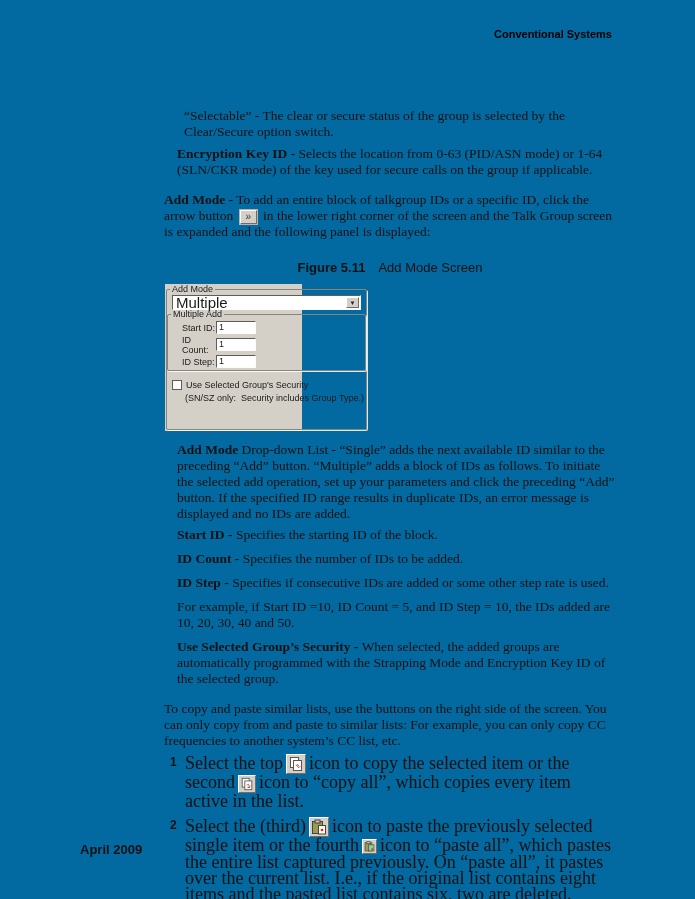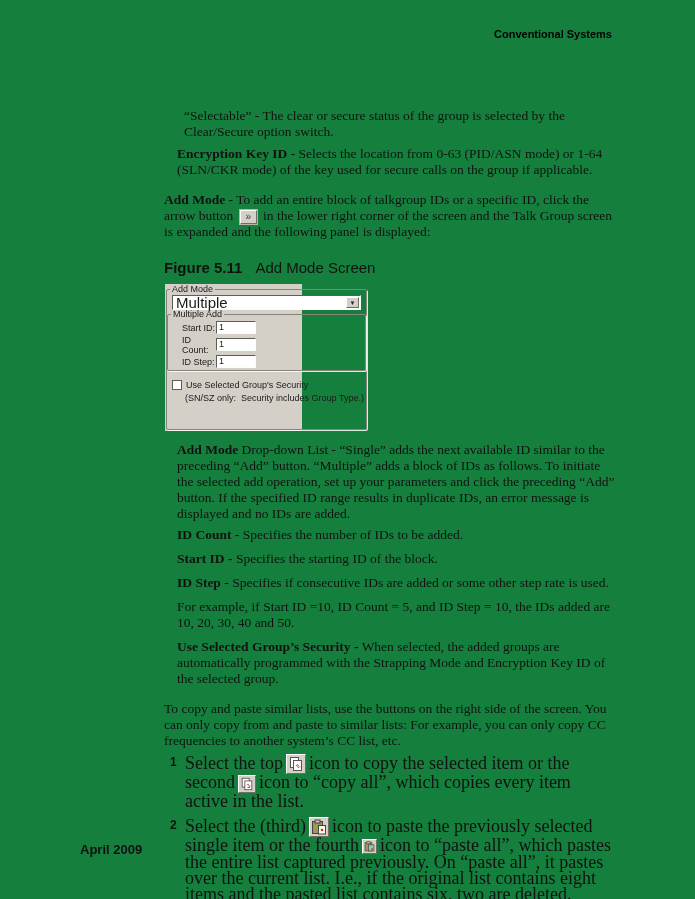--- a/index.html
+++ b/index.html
@@ -5,7 +5,7 @@
   * { box-sizing: border-box; }
   html,body { margin:0; padding:0; background:#888; }
   .page {
-    position:relative; width:695px; height:899px; background:#15803d;
+    position:relative; width:695px; height:899px; background:#0369a1;
     font-family:"Liberation Serif","DejaVu Serif",serif; color:#111;
     overflow:hidden; margin:0 auto;
   }

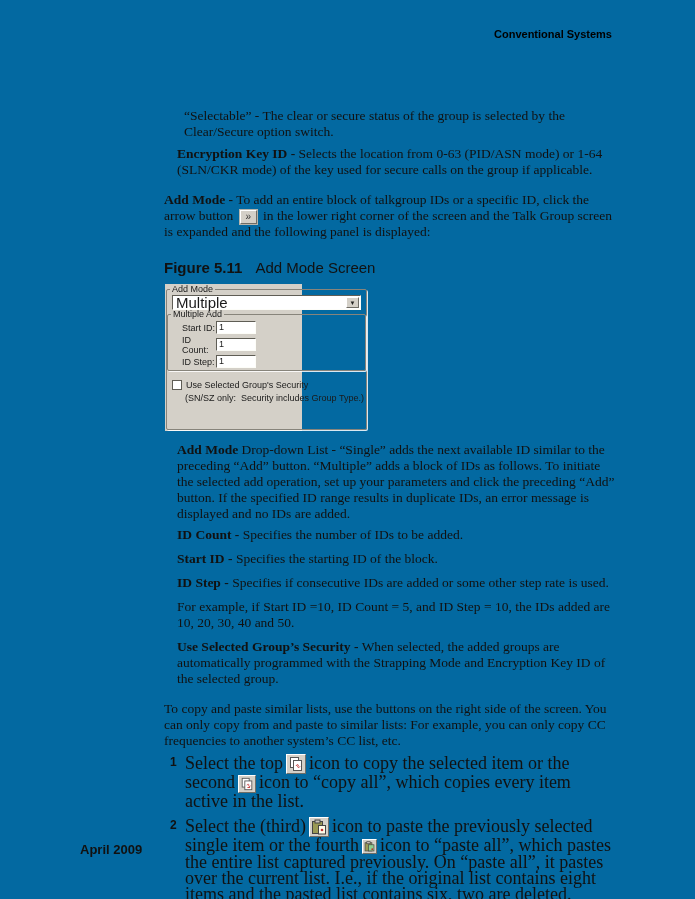--- a/index.html
+++ b/index.html
@@ -33,7 +33,7 @@
 
   .caption {
     margin:0 0 9px 0; font-family:"Liberation Sans","DejaVu Sans",sans-serif;
-    font-size:15px; line-height:15px;
+    font-size:13px; line-height:15px;text-align:center;
   }
   .cap-label { font-weight:bold; }
   .cap-title { margin-left:13px; }

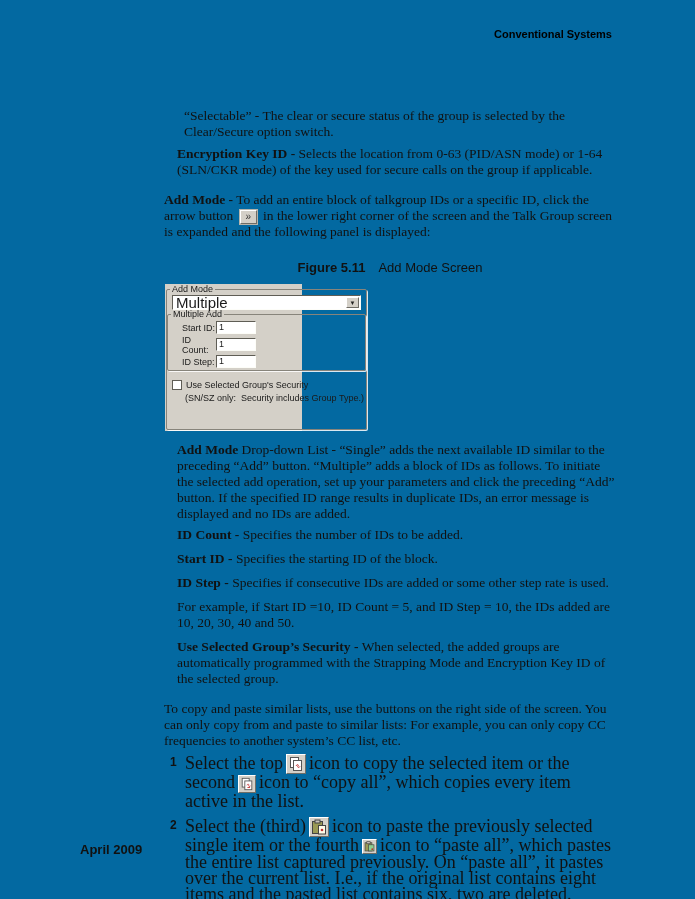--- a/index.html
+++ b/index.html
@@ -161,11 +161,11 @@
     <p class="p sub gap-after-sm"><b>Add Mode</b>
       <span>Drop-down List - “Single” adds the next available ID similar to the preceding “Add” button. “Multiple” adds a block of IDs as follows. To initiate the selected add operation, set up your parameters and click the preceding “Add” button. If the specified ID range results in duplicate IDs, an error message is displayed and no IDs are added.</span></p>
 
+    <p class="p sub"><b>Start ID -</b>
+      <span>Specifies the starting ID of the block.</span></p>
+
     <p class="p sub"><b>ID Count -</b>
       <span>Specifies the number of IDs to be added.</span></p>
-
-    <p class="p sub"><b>Start ID -</b>
-      <span>Specifies the starting ID of the block.</span></p>
 
     <p class="p sub"><b>ID Step -</b>
       <span>Specifies if consecutive IDs are added or some other step rate is used.</span></p>

